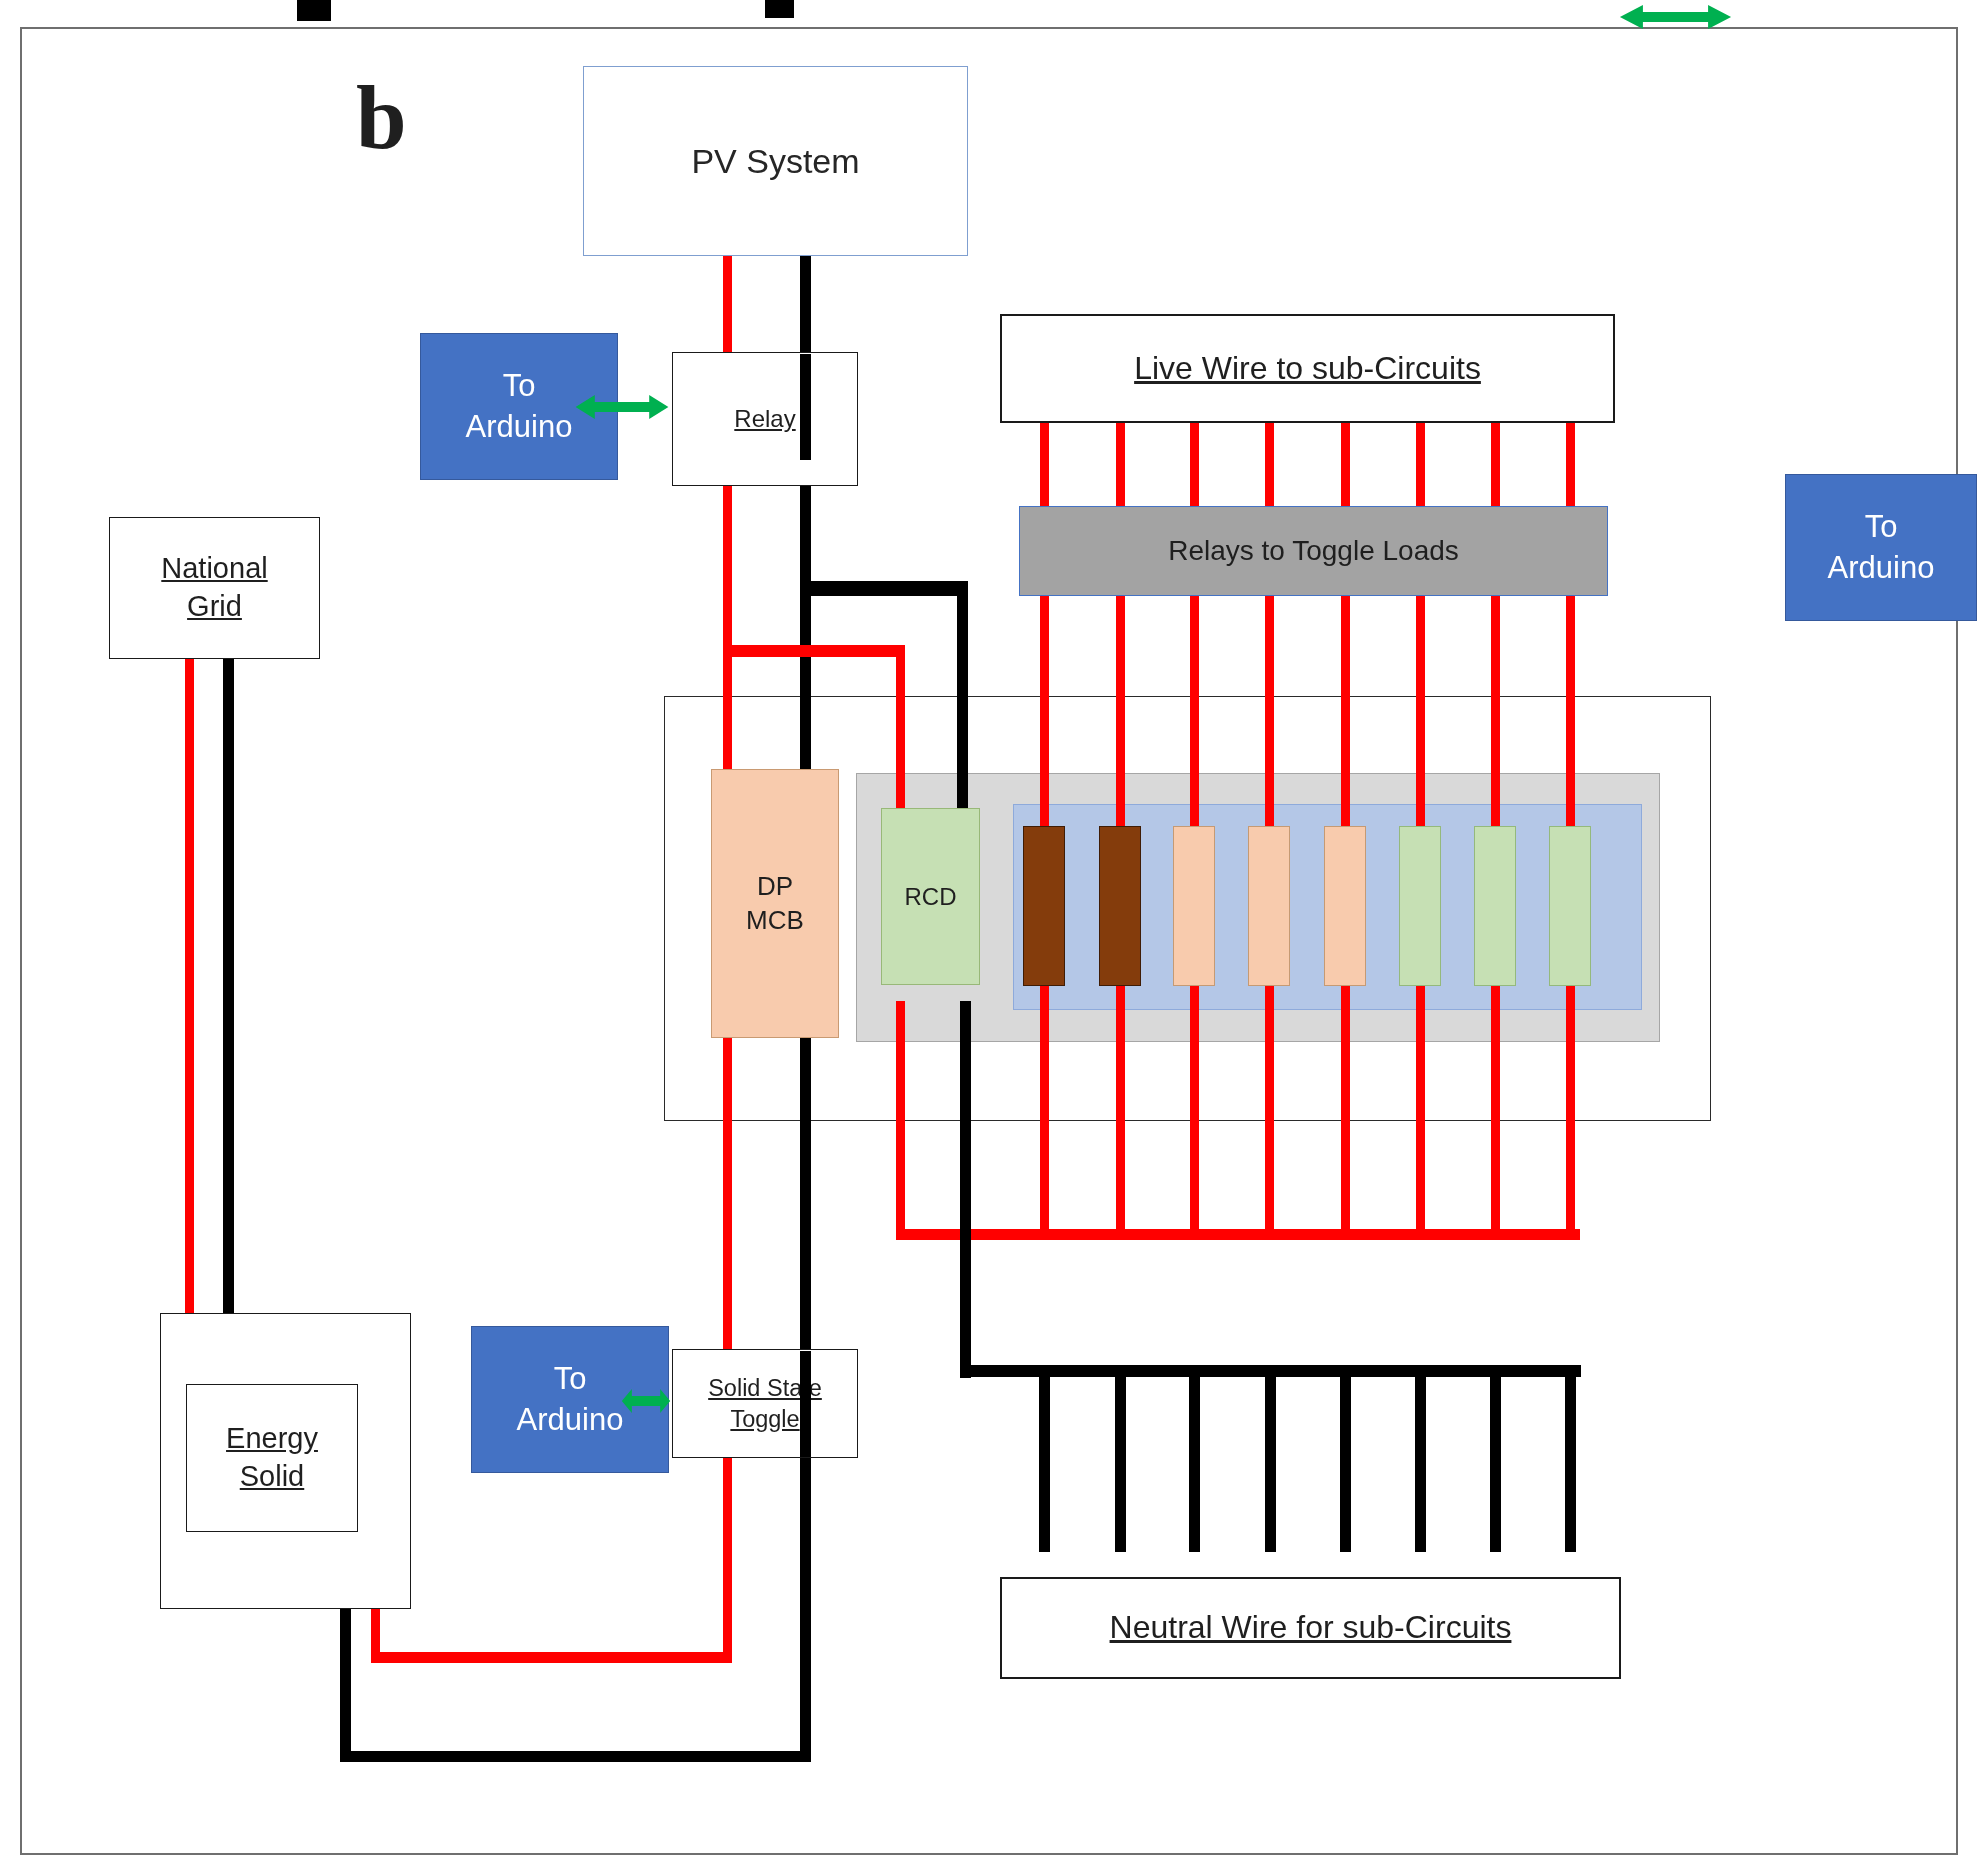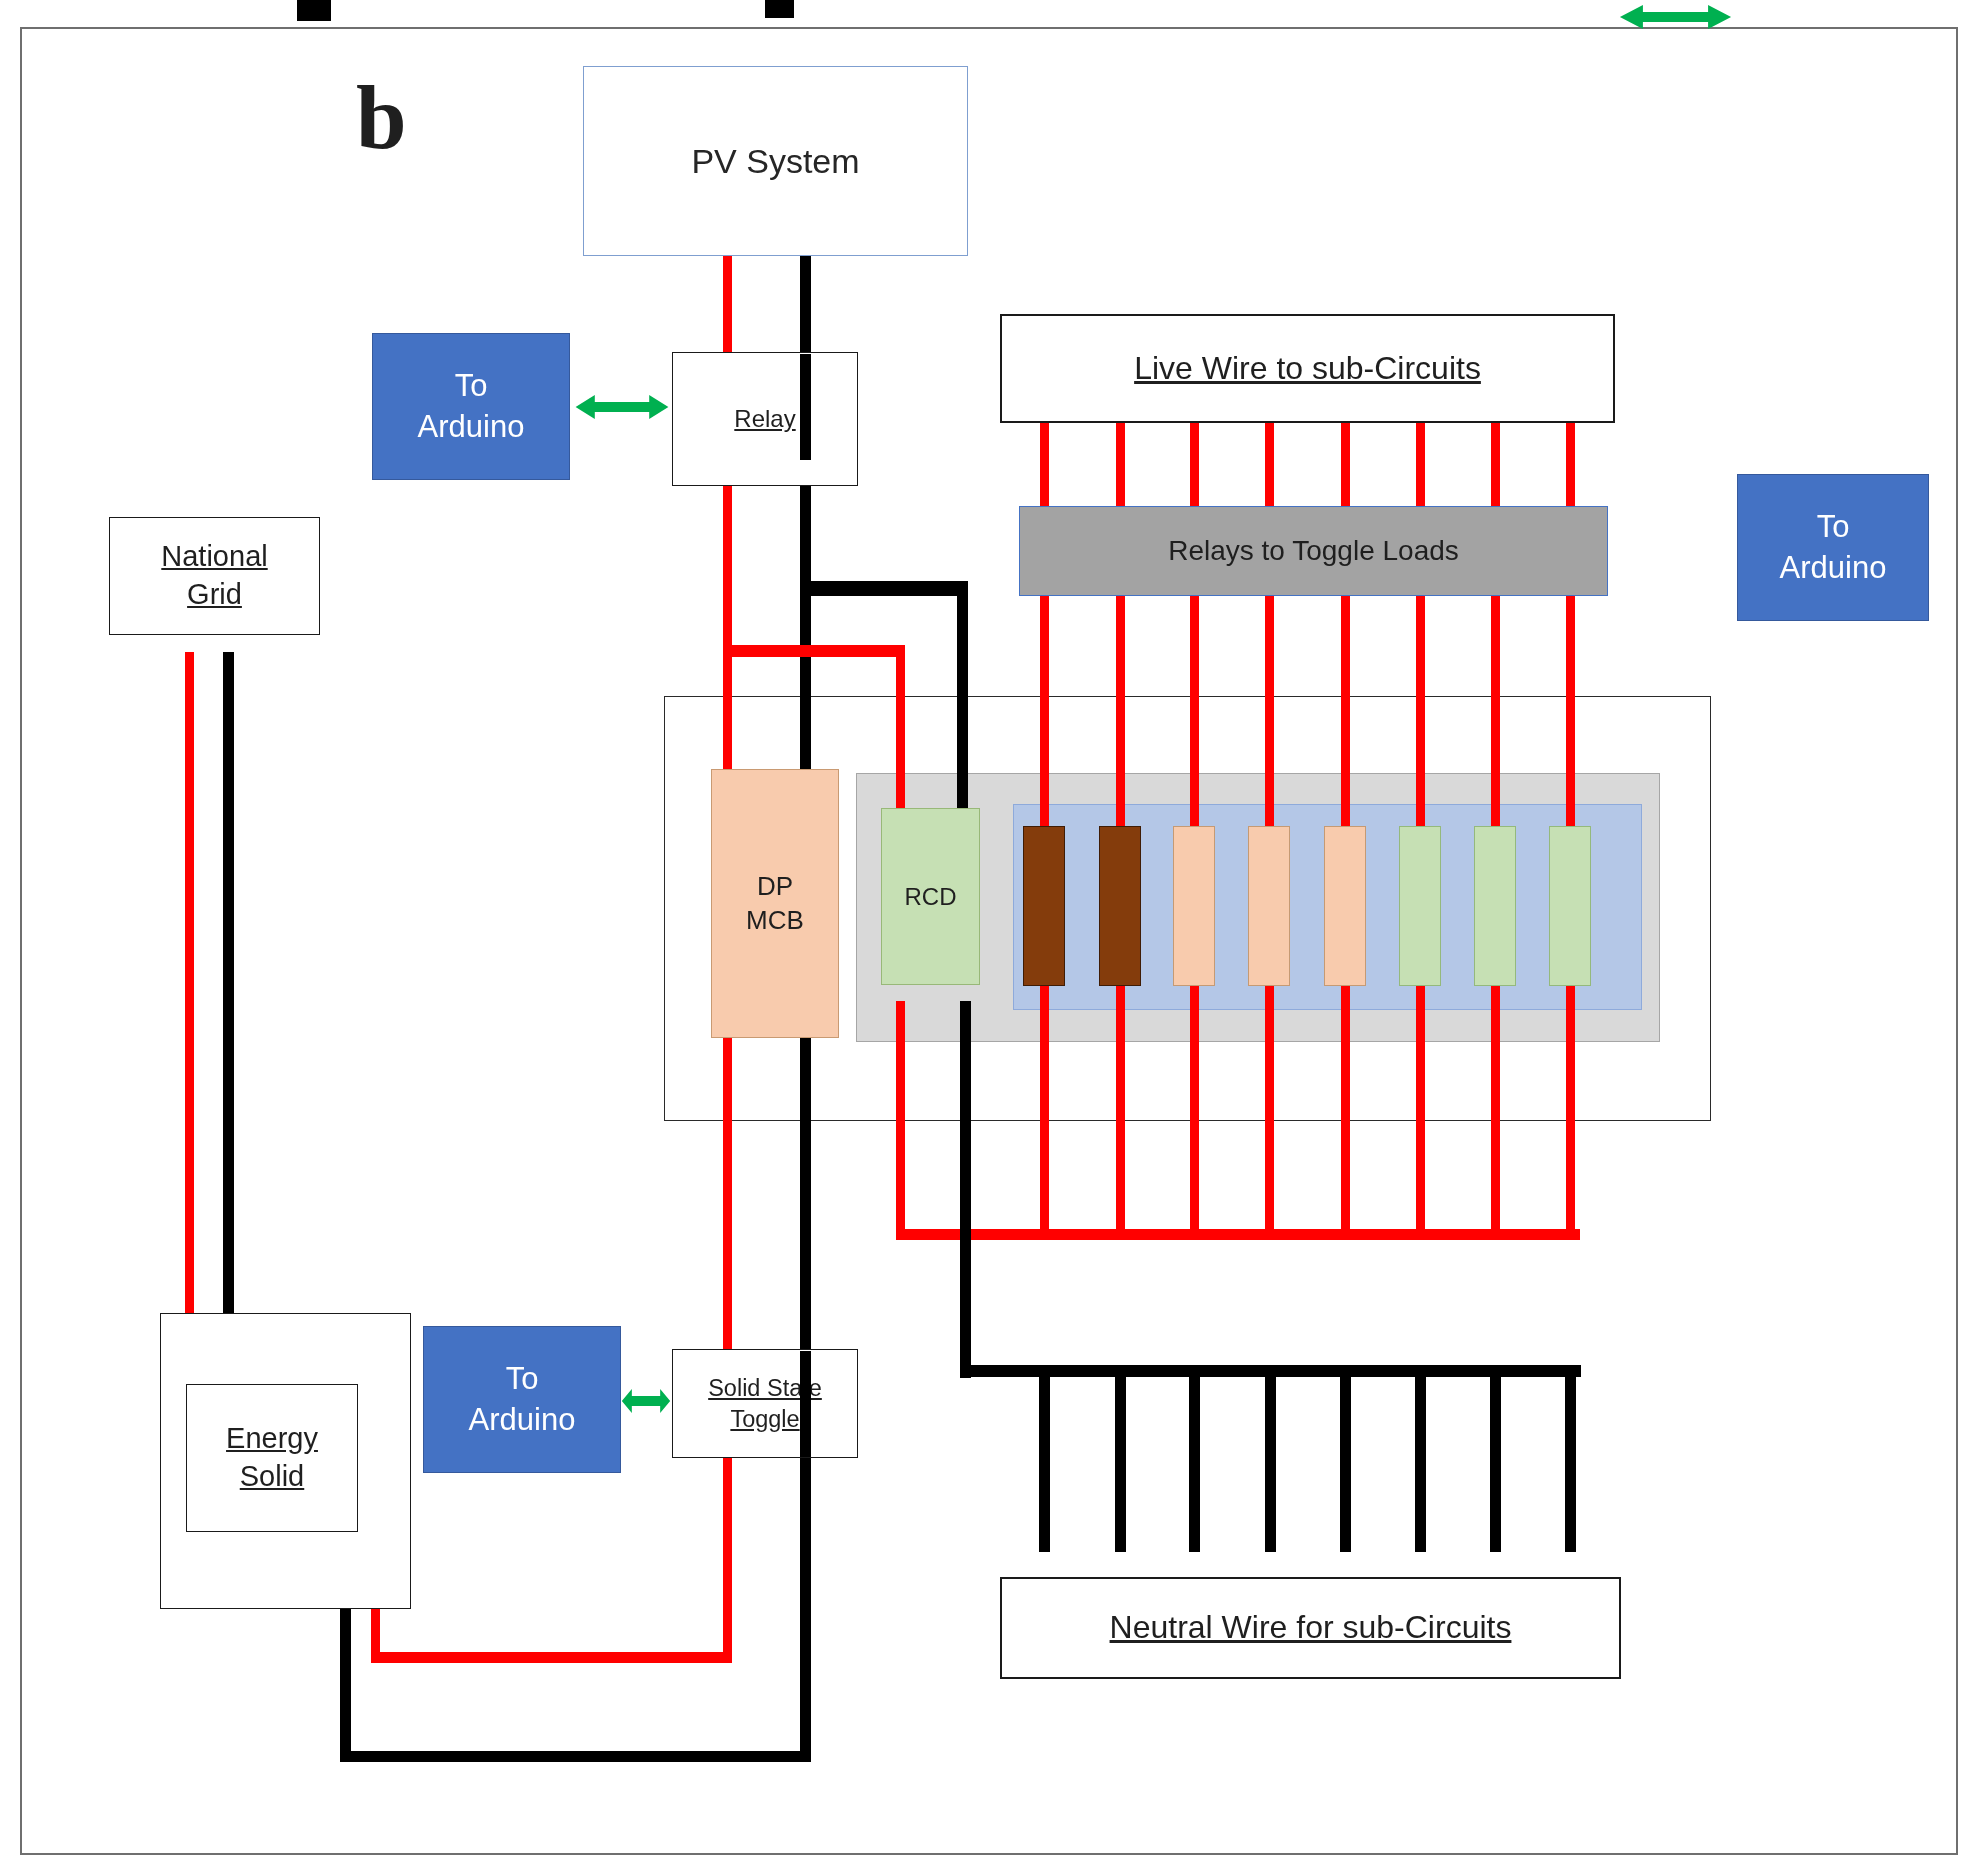--- a/index.html
+++ b/index.html
@@ -31,7 +31,7 @@
   .thick { border-width:2.4px; }
   .bluebrd { background:#fff; border:1.6px solid #7f9fd0;text-align:right; }
   .relaysbrd { background:#a3a3a3; border:1.6px solid #4472C4; }
-  .arduino { background:var(--arduino-blue); color:#fff; border:0.8px solid #35599c; font-size:31px; }
+  .arduino { background:var(--arduino-blue); color:#fff; border:0.8px solid #35599c; font-size:31px;margin-left:48px; }
   .pvbox   { left:583px; top:66px; width:385px; height:190px; font-size:34px; color:#262626; }
   .relaybox{ left:672px; top:352px; width:186px; height:134px; font-size:24px; }
   .livebox { left:1000px; top:314px; width:615px; height:109px; font-size:32px; }

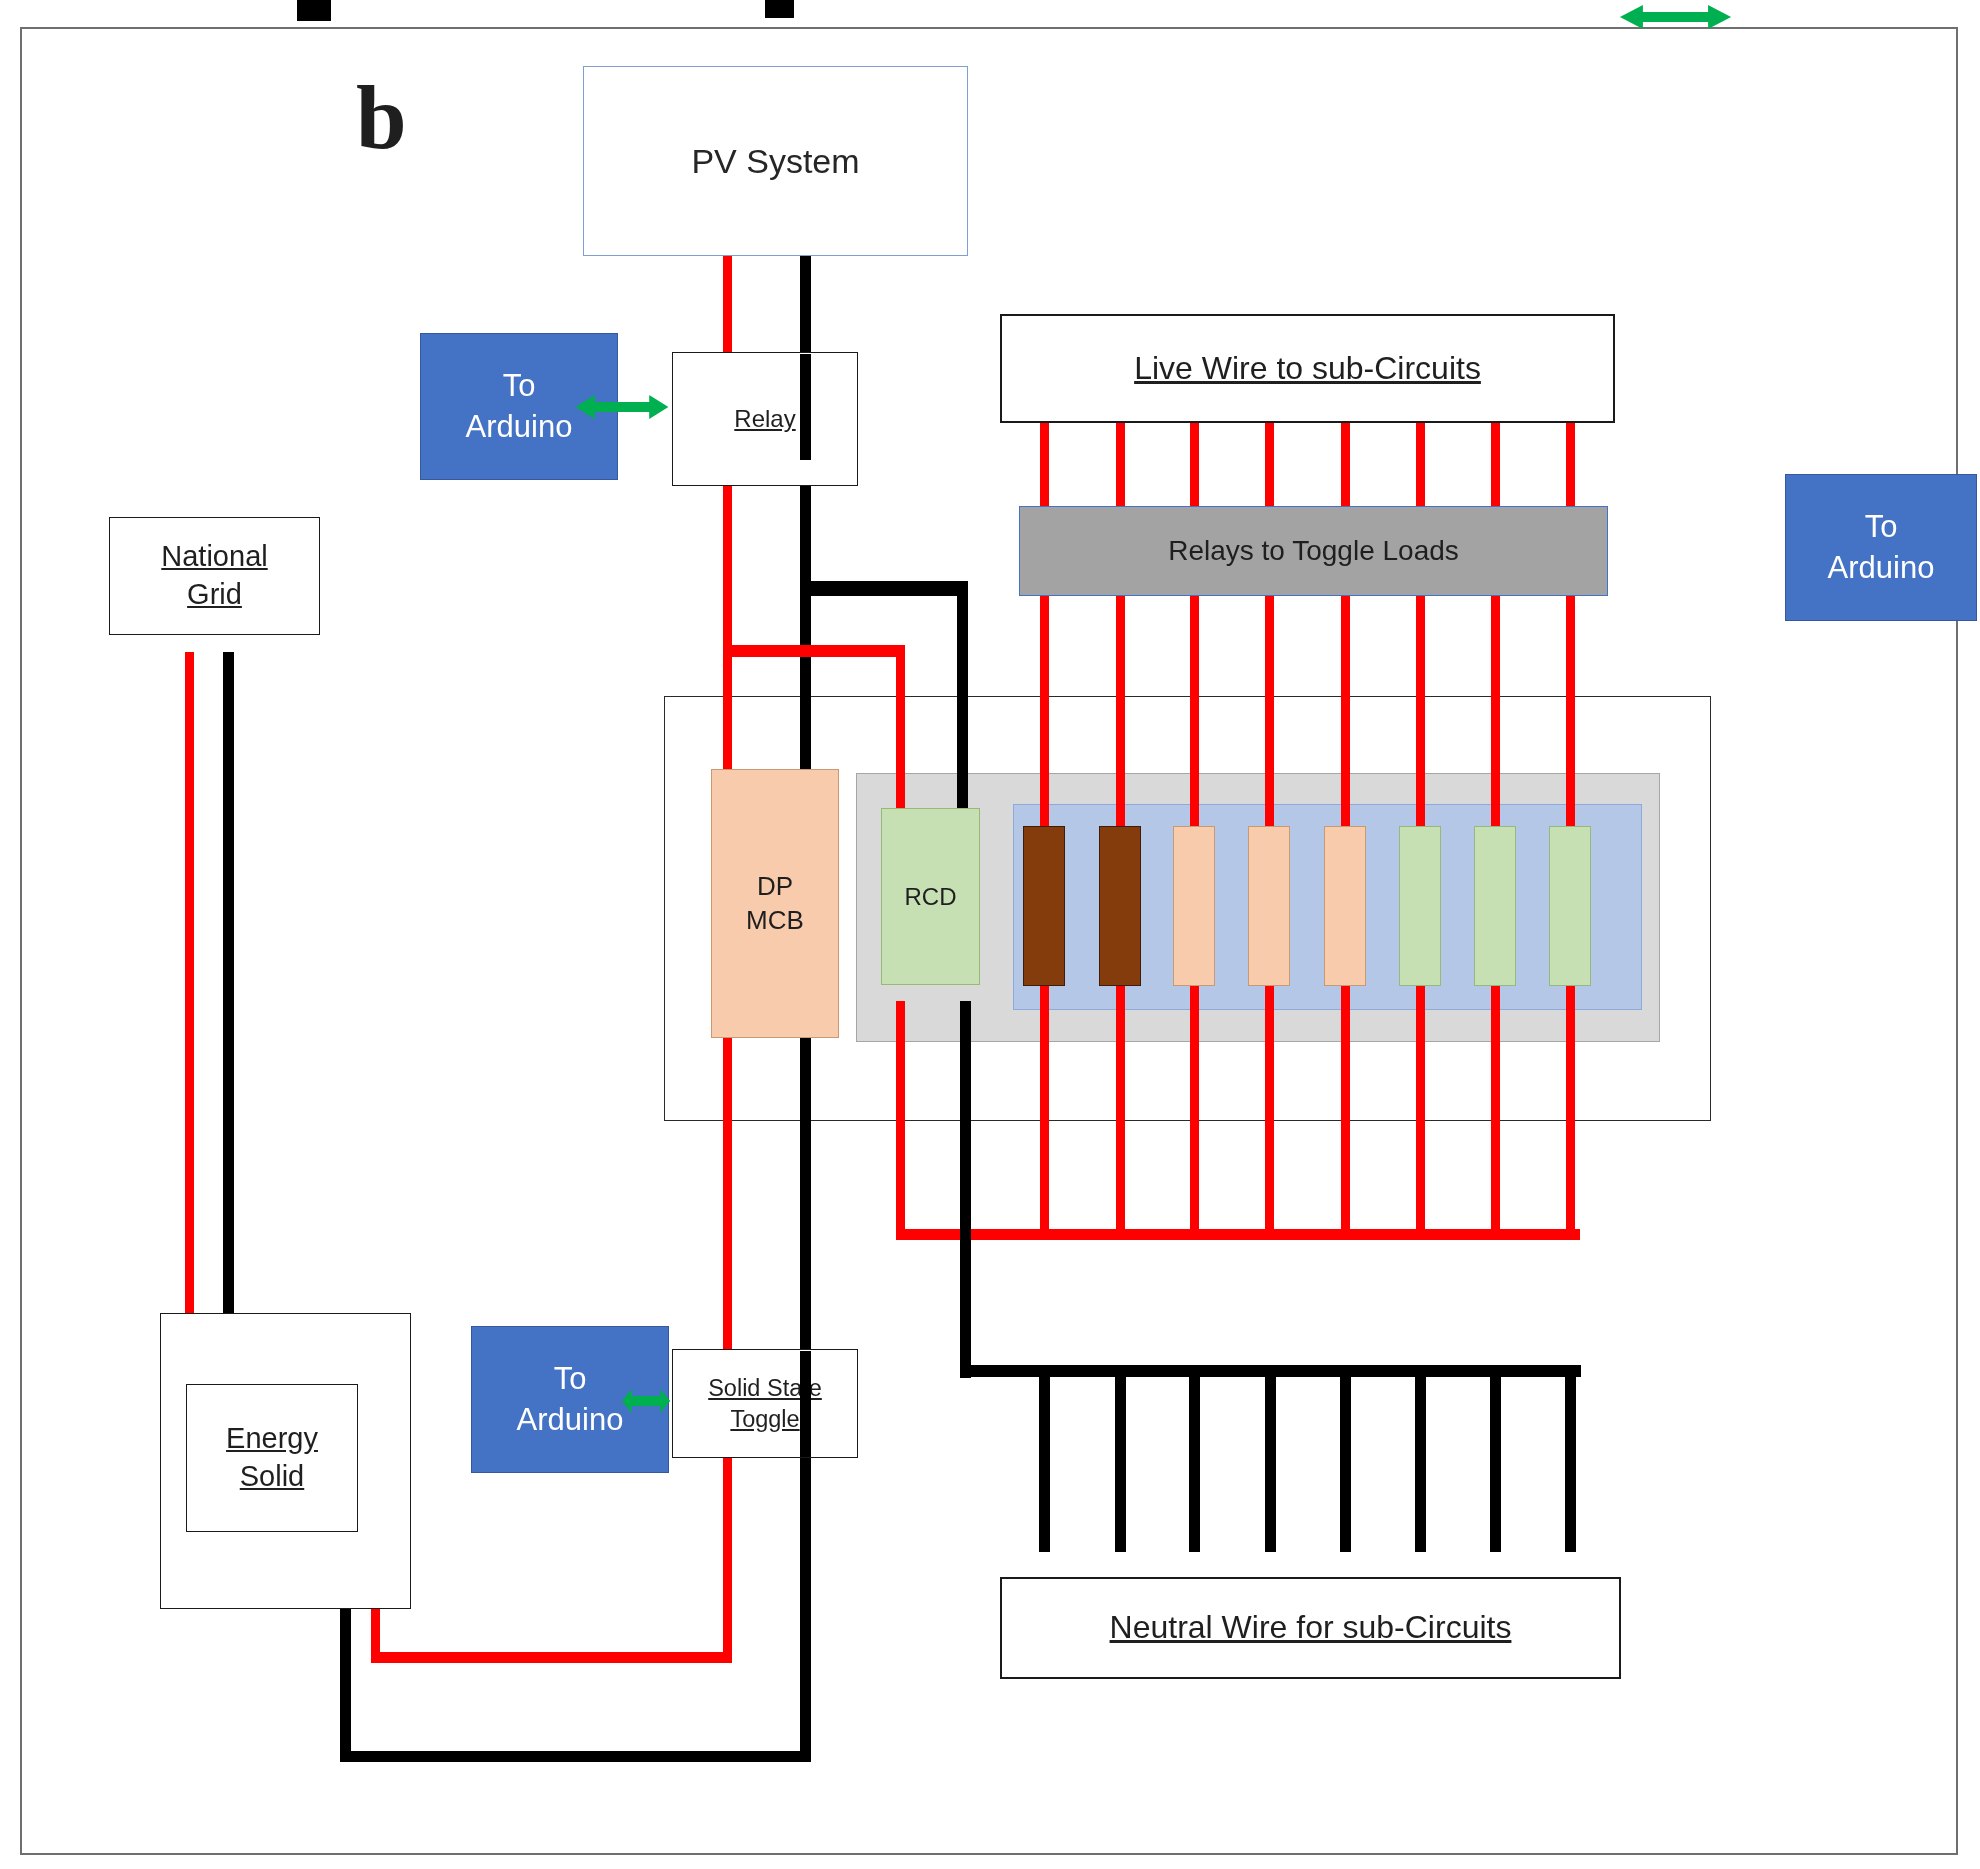--- a/index.html
+++ b/index.html
@@ -39,7 +39,7 @@
   .toard1 { left:372px; top:333px; width:198px; height:147px; }
   .toard2 { left:1737px; top:474px; width:192px; height:147px; }
   .toard3 { left:423px; top:1326px; width:198px; height:147px; }
-  .ngbox  { left:109px; top:517px; width:211px; height:118px; font-size:29px;align-items:center; }
+  .ngbox  { left:109px; top:517px; width:211px; height:142px; font-size:29px;align-items:center; }
   .dpmcb  { left:711px; top:769px; width:128px; height:269px; background:var(--mcb-peach);
             border:0.8px solid #c99a72; font-size:26px; }
   .rcdbox { left:881px; top:808px; width:99px; height:177px; background:var(--rcd-green);

